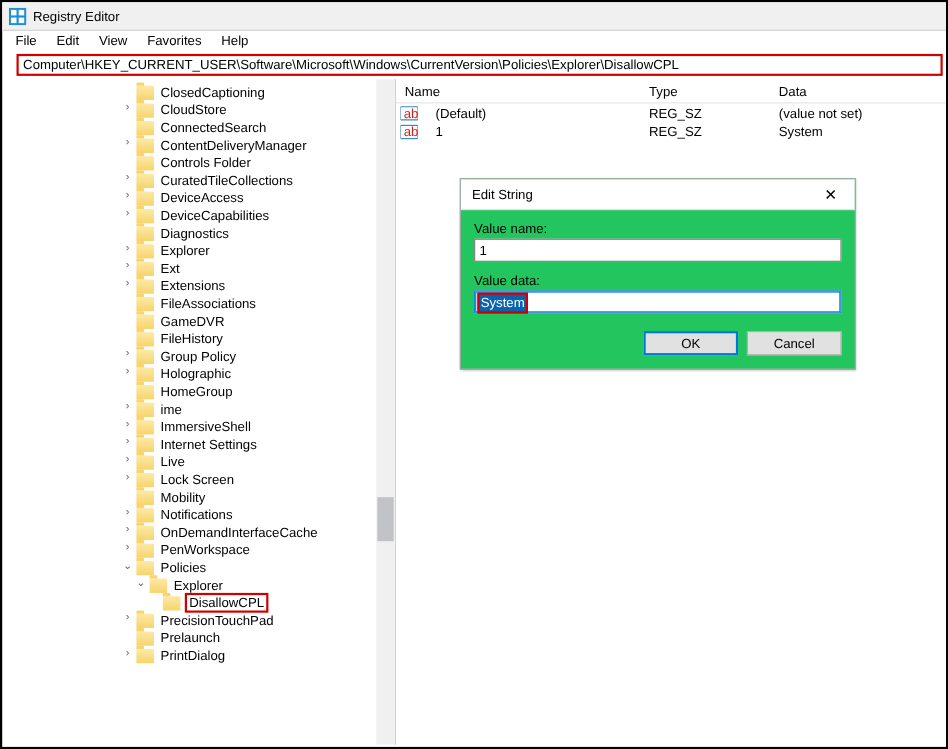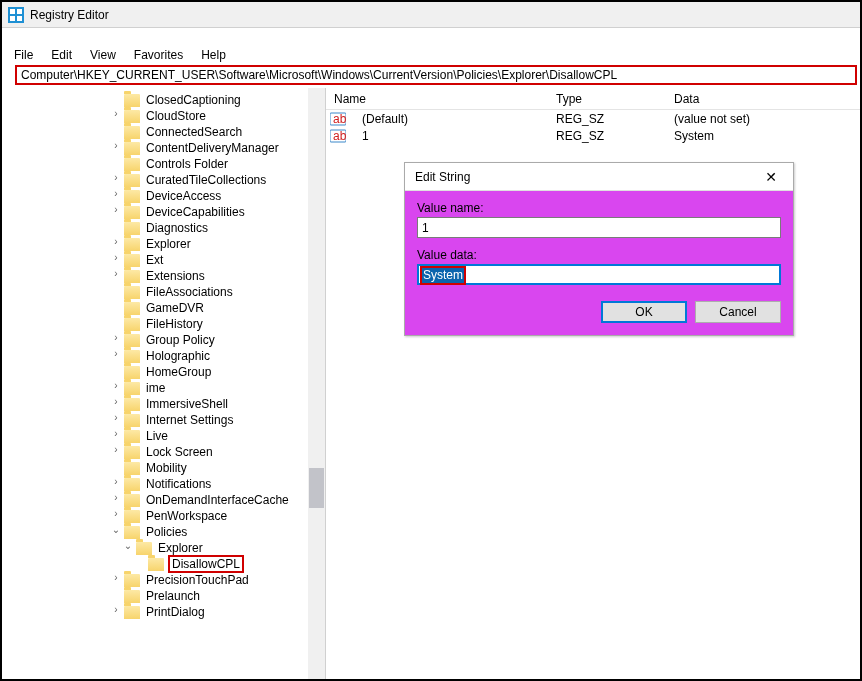--- a/index.html
+++ b/index.html
@@ -7,7 +7,7 @@
   .titlebar { height: 26px; display: flex; align-items: center; padding: 0 6px; background: #f0f0f0; border-bottom: 1px solid #d0d0d0; }
   .titlebar .icon { width: 16px; height: 16px; margin-right: 6px; }
   .titlebar .title { color: #000; }
-  .menubar { height: 36px; display: flex; align-items: flex-end; padding: 0 4px; gap: 2px; }
+  .menubar { height: 20px; display: flex; align-items: flex-start; padding: 0 4px; gap: 2px; }
   .menuitem { padding: 2px 8px; cursor: default; }
   .addressbar-wrap { padding: 1px 3px 3px 13px; }
   .addressbar { height: 20px; border: 2px solid #d00000; background: #fff; display: flex; align-items: center; padding: 0 4px; }

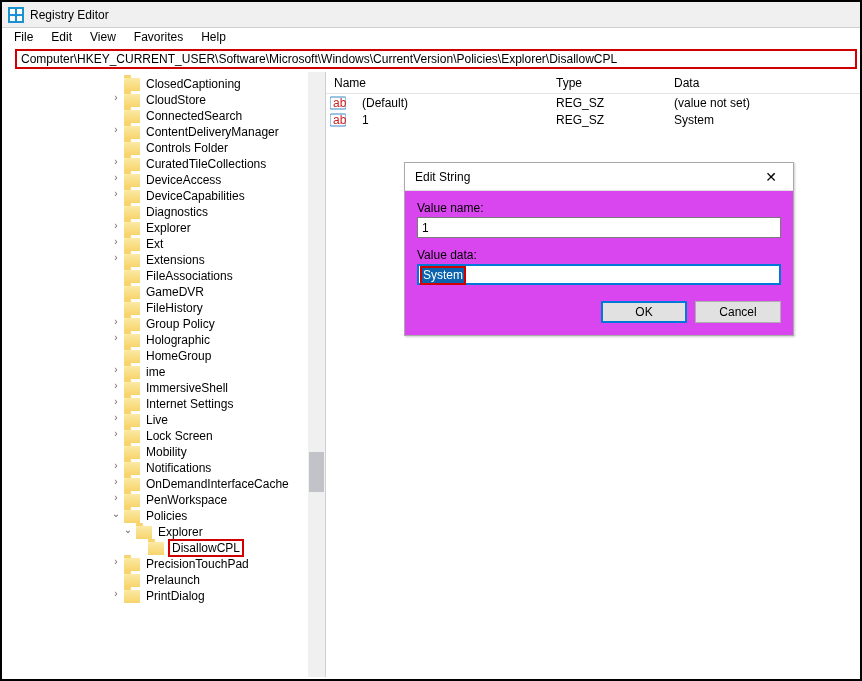--- a/index.html
+++ b/index.html
@@ -13,7 +13,7 @@
   .addressbar { height: 20px; border: 2px solid #d00000; background: #fff; display: flex; align-items: center; padding: 0 4px; }
   .addressbar input { border: none; outline: none; width: 100%; font-size: 12px; background: transparent; }
   .workspace { display: flex; height: calc(681px - 26px - 20px - 26px - 4px); }
-  .treepane { width: 324px; border-right: 1px solid #d0d0d0; overflow: hidden; position: relative; }
+  .treepane { width: 358px; border-right: 1px solid #d0d0d0; overflow: hidden; position: relative; }
   .treescroll { position: absolute; right: 0; top: 0; bottom: 0; width: 17px; background: #f0f0f0; }
   .thumb { position: absolute; left: 1px; right: 1px; top: 380px; height: 40px; background: #c2c3c9; }
   .tree { padding: 4px 0 4px 0; }

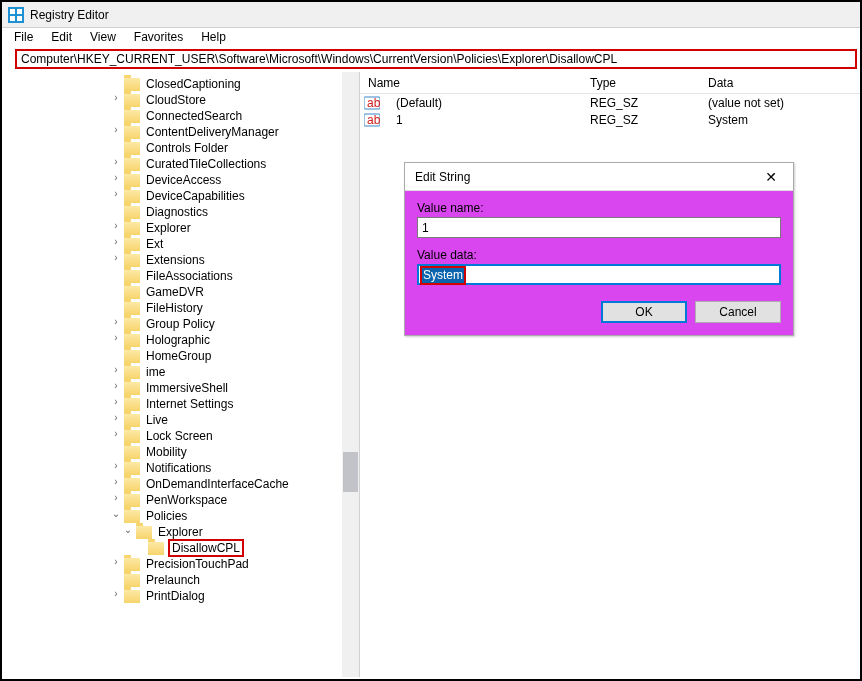--- a/index.html
+++ b/index.html
@@ -35,7 +35,7 @@
   .row { display: flex; height: 17px; align-items: center; }
   .row .cName { display: flex; align-items: center; gap: 16px; padding-left: 4px; }
   .valicon { width: 16px; height: 14px; flex: none; }
-  .dialog { position: absolute; left: 402px; top: 160px; width: 390px; border: 1px solid #aaa; background: #d946ef; box-shadow: 1px 1px 2px rgba(0,0,0,.2); }
+  .dialog { position: absolute; left: 416px; top: 160px; width: 360px; border: 1px solid #aaa; background: #22c55e; box-shadow: 1px 1px 2px rgba(0,0,0,.2); }
   .dlg-title { height: 28px; display: flex; align-items: center; padding: 0 10px; background: #fff; border-bottom: 1px solid #e0e0e0; justify-content: space-between; }
   .dlg-close { font-size: 14px; cursor: default; padding: 0 6px; }
   .dlg-body { padding: 10px 12px 12px 12px; }

